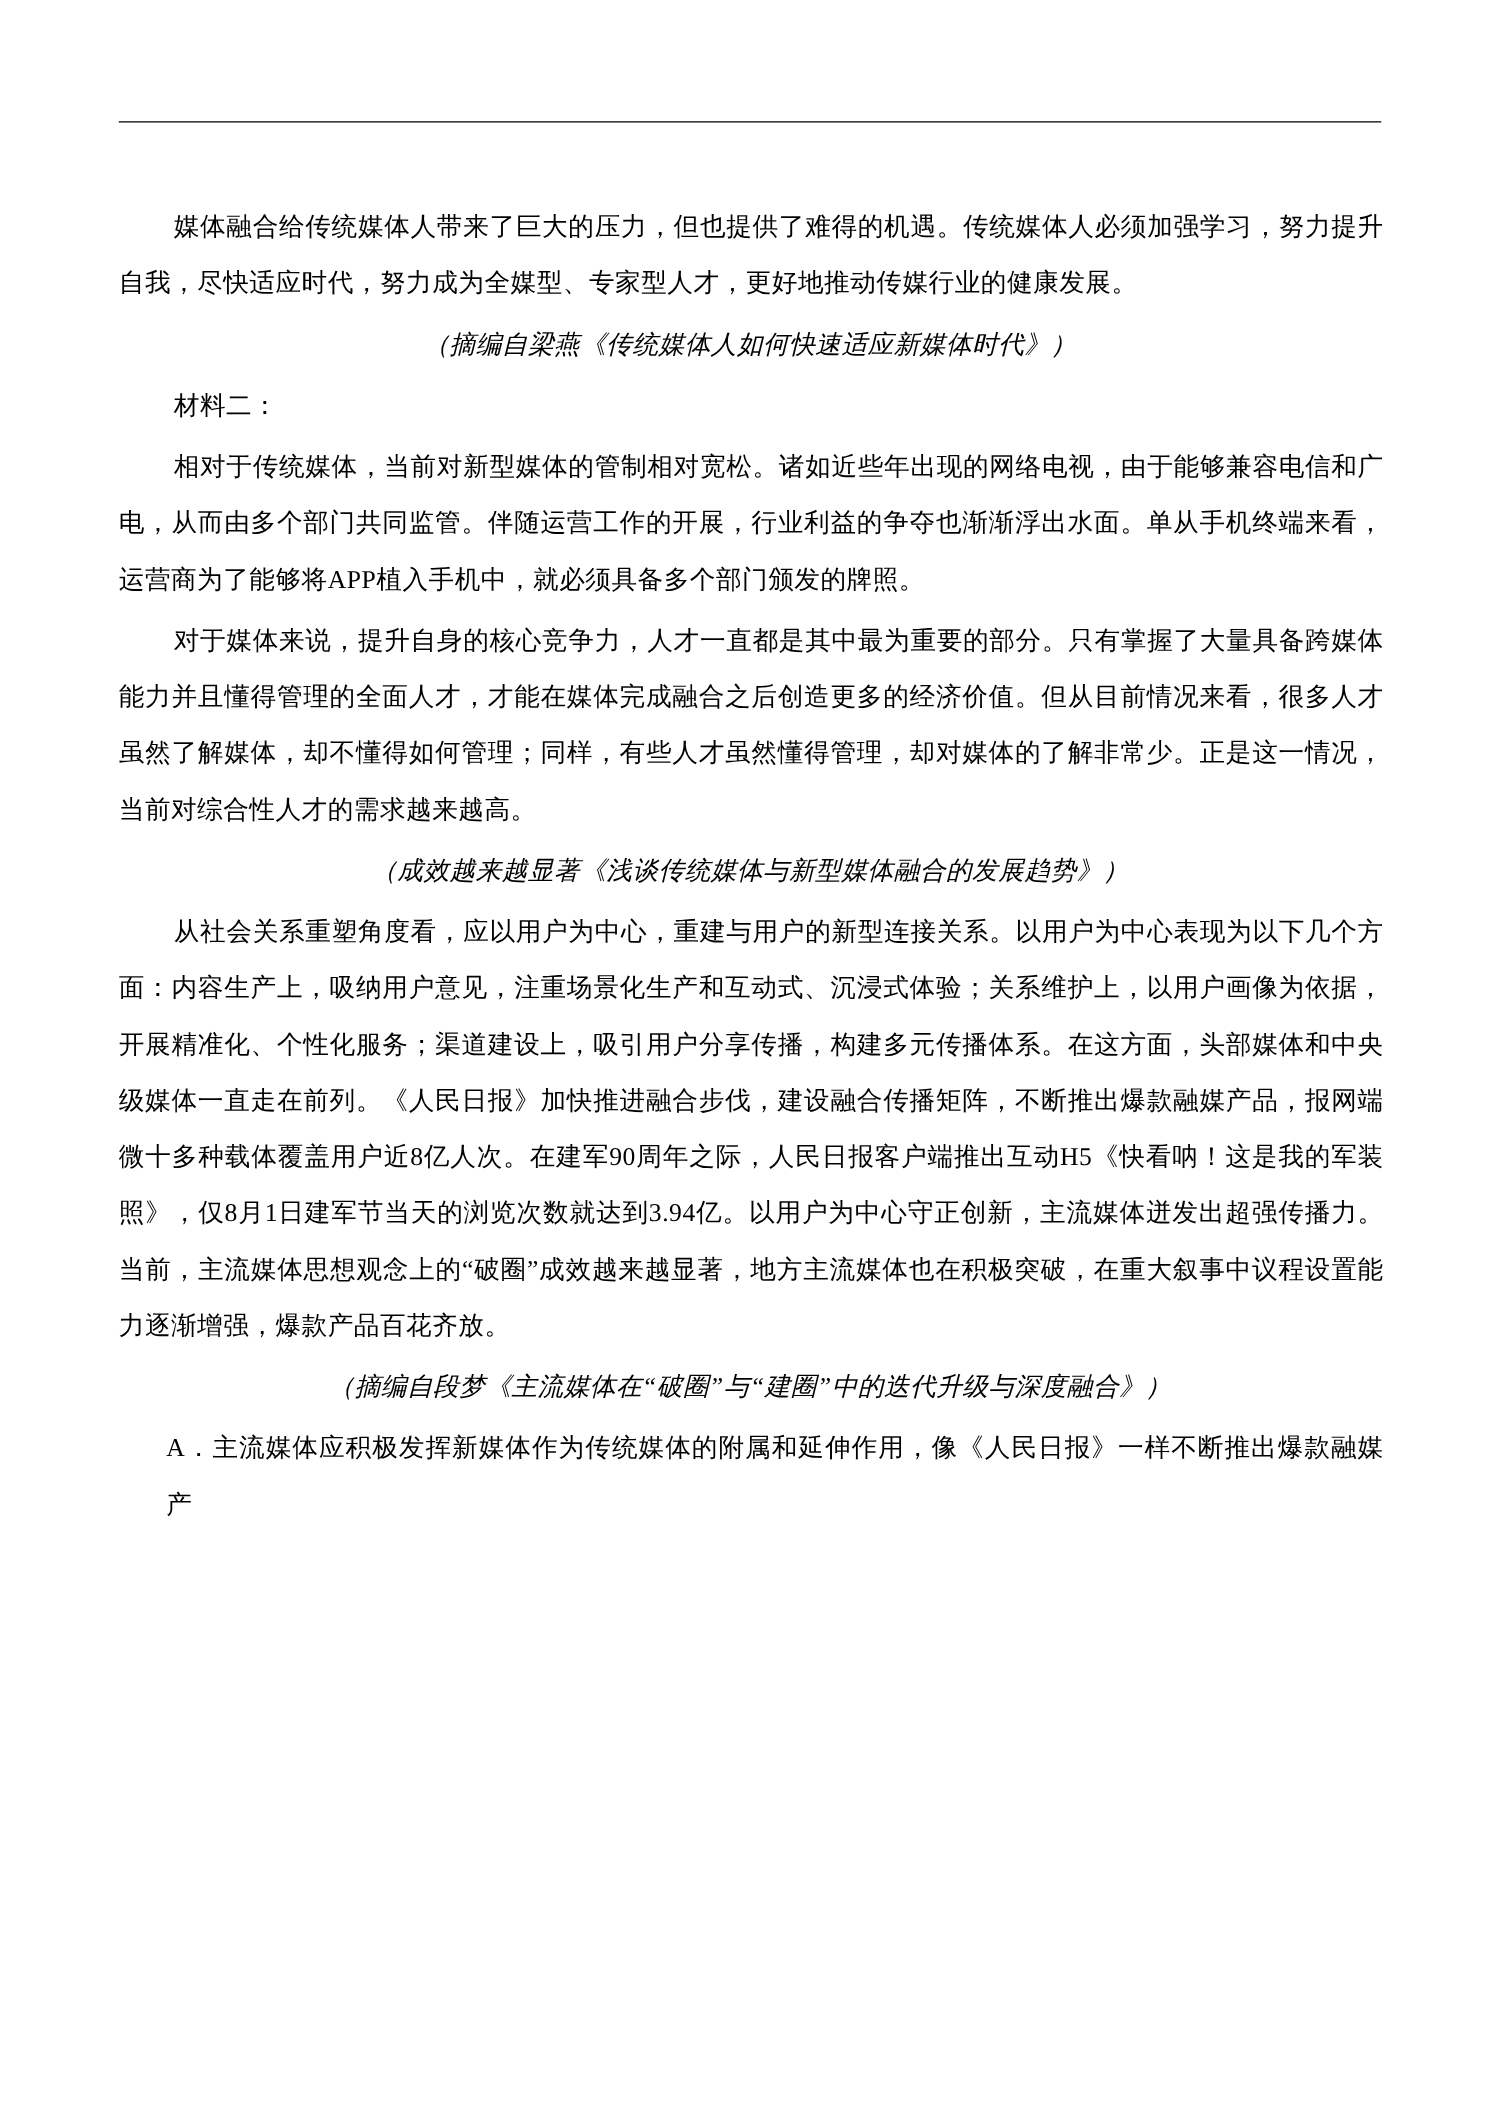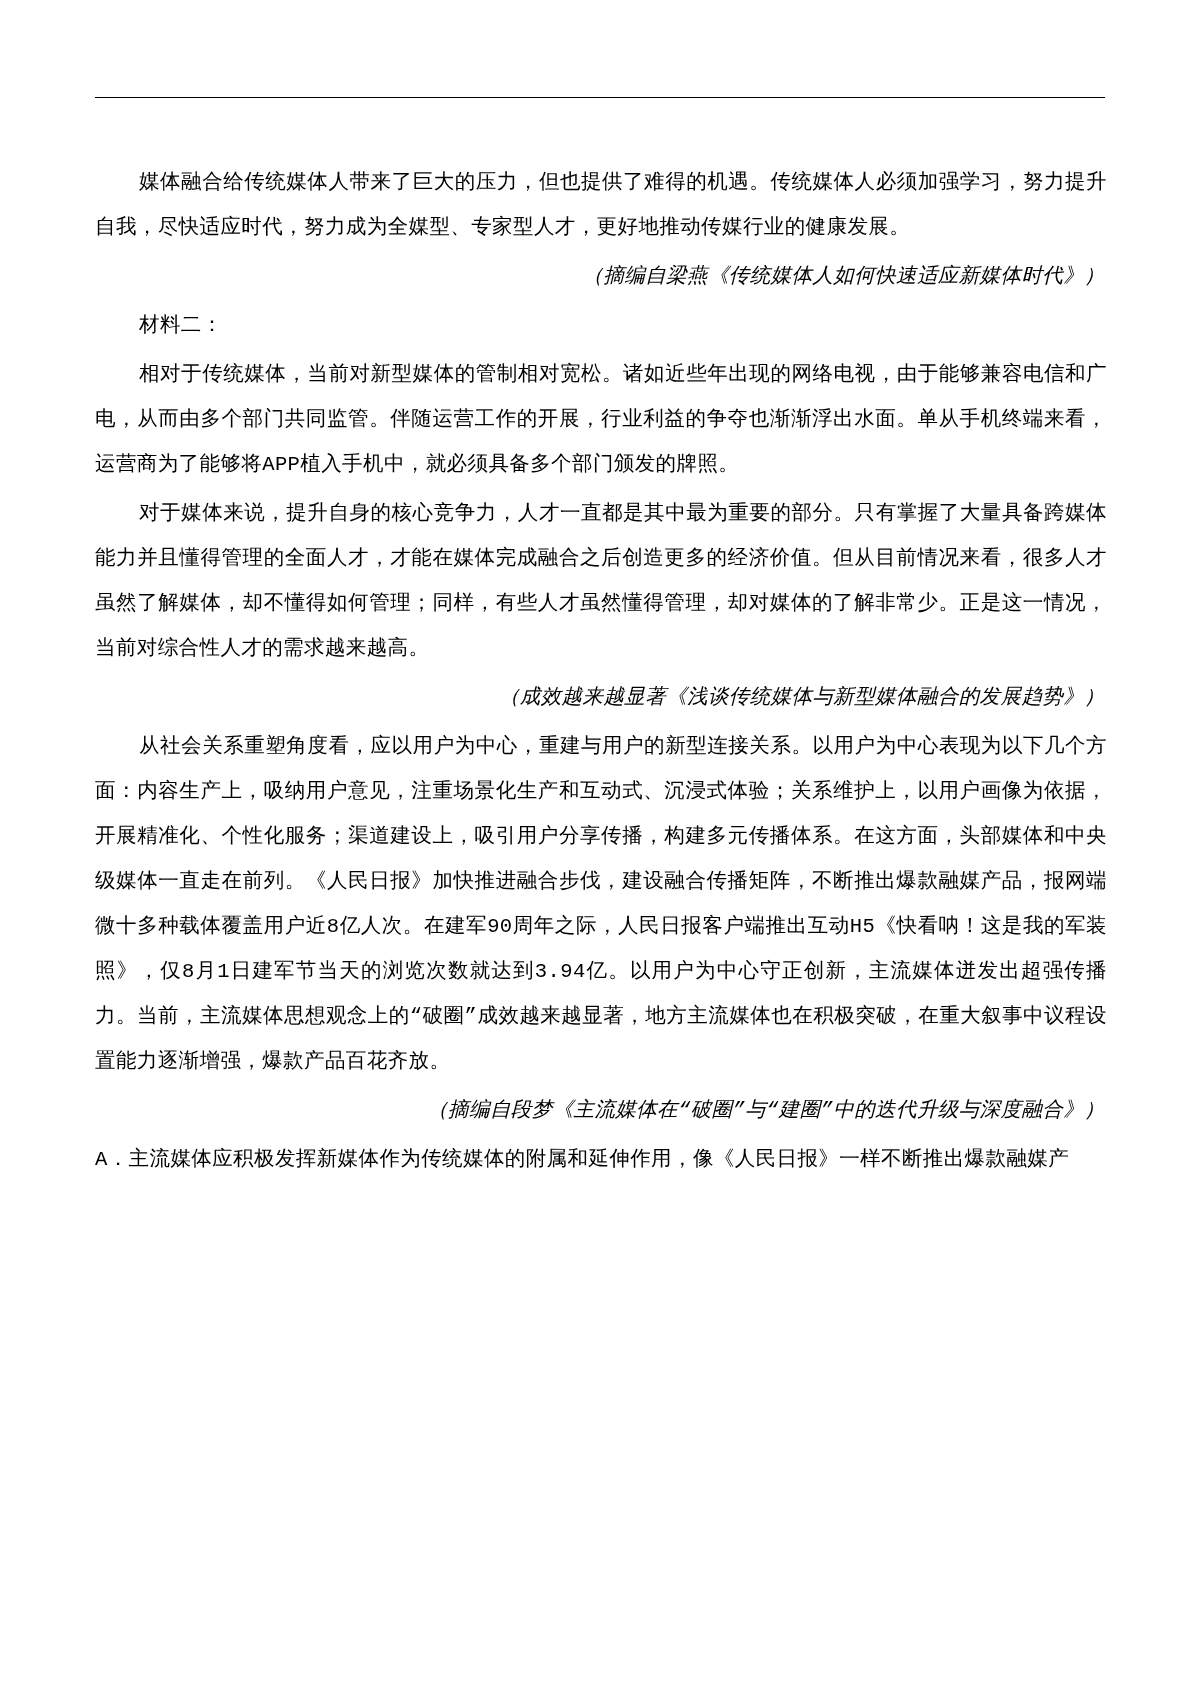--- a/index.html
+++ b/index.html
@@ -23,7 +23,6 @@
     height: 1698px;
     box-sizing: border-box;
     padding: 0;
-    font-family: Liberation Mono, monospace;
   }
   .top-rule {
     position: absolute;

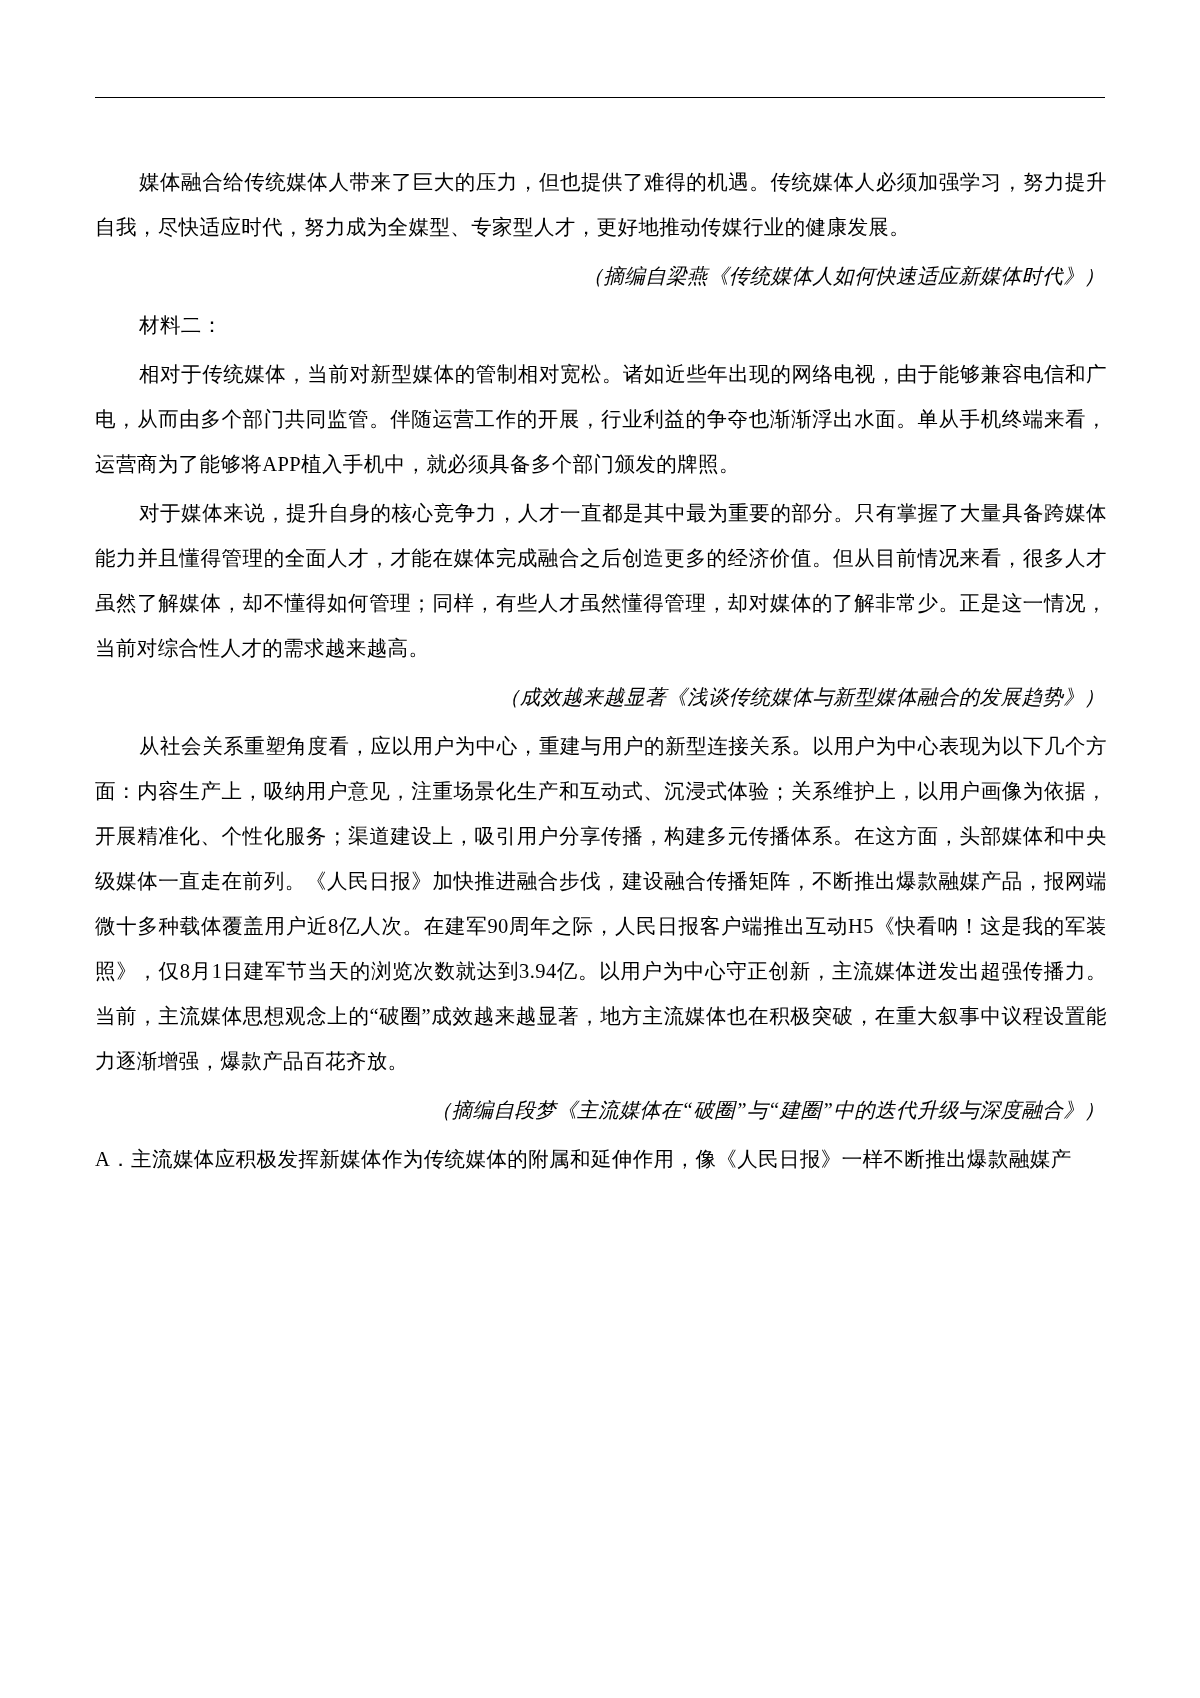--- a/index.html
+++ b/index.html
@@ -50,7 +50,7 @@
     text-indent: 44px;
   }
   .src {
-    text-align: right;
+    text-align: center;
     margin: 0 0 4px 0;
     font-size: 20.5px;
     line-height: 45px;

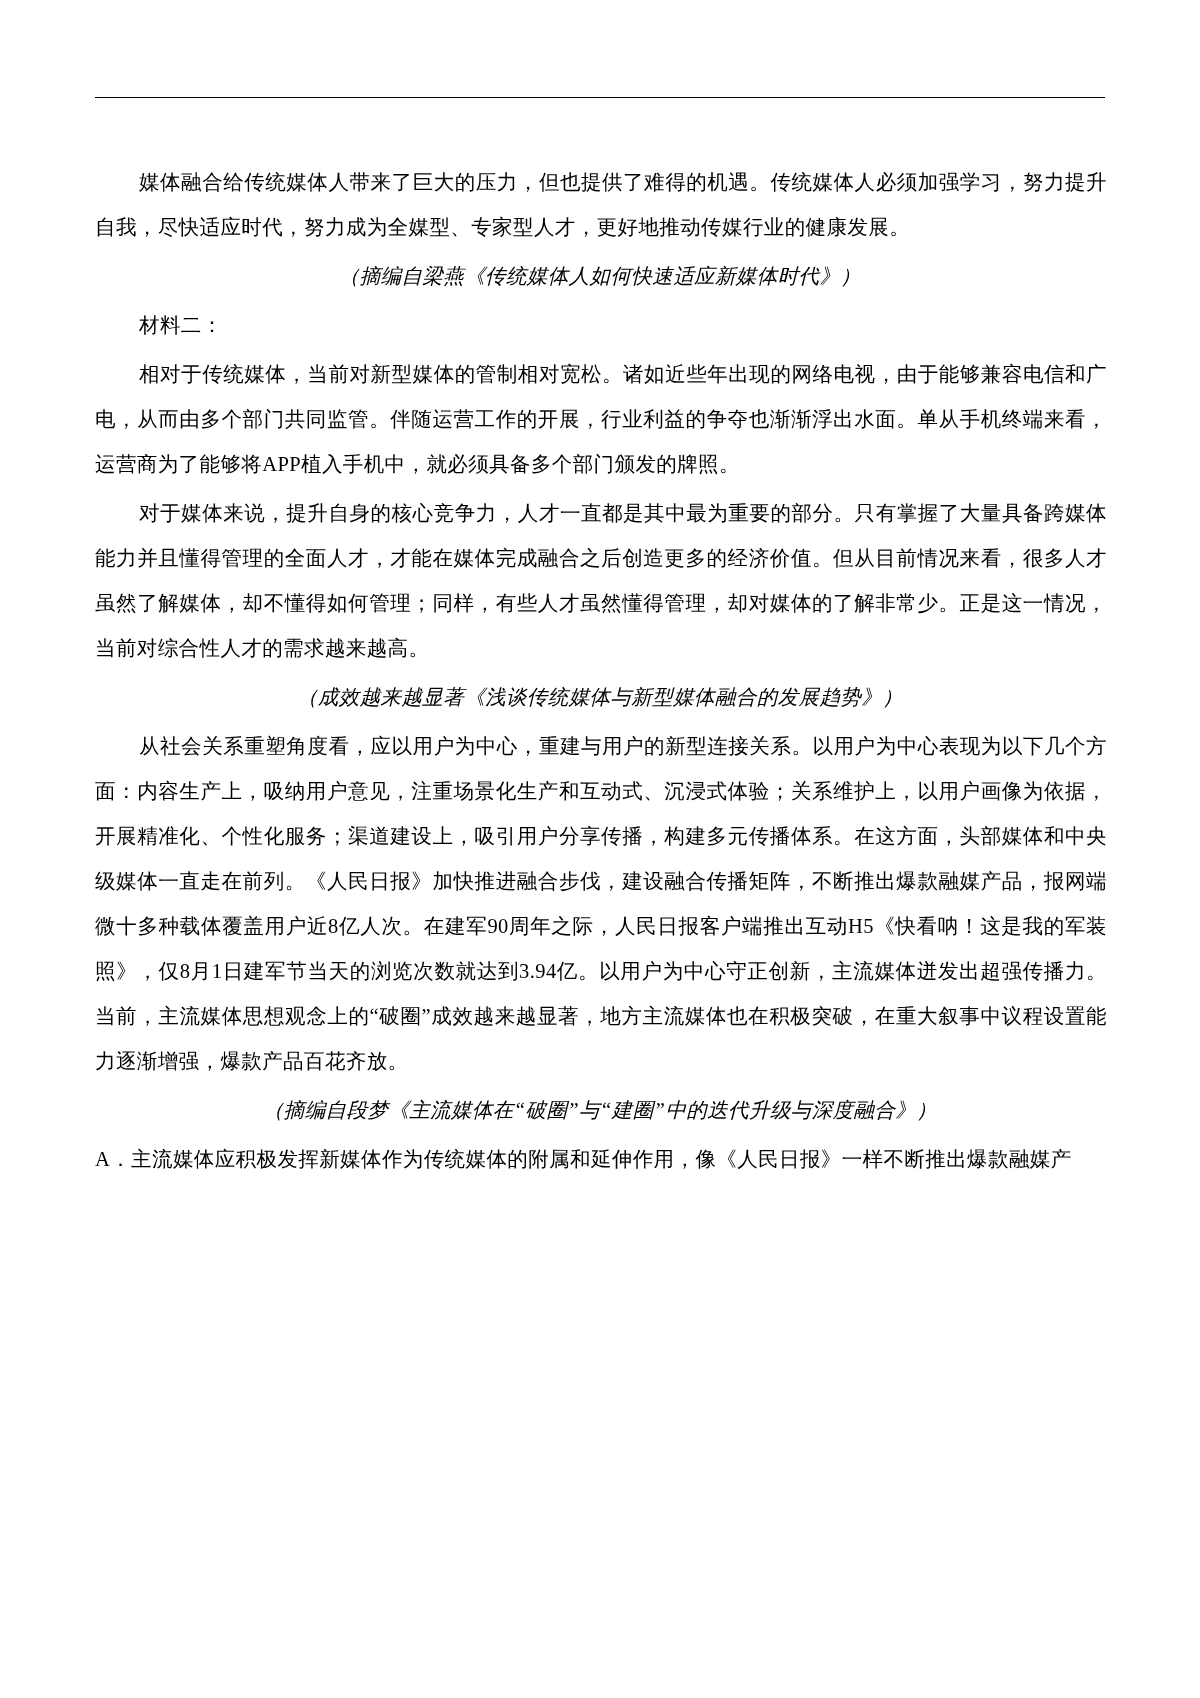--- a/index.html
+++ b/index.html
@@ -64,6 +64,7 @@
   }
   .opt {
     text-indent: 0;
+    margin-left: 38px;
   }
   
   .slant { font-style: italic; }

